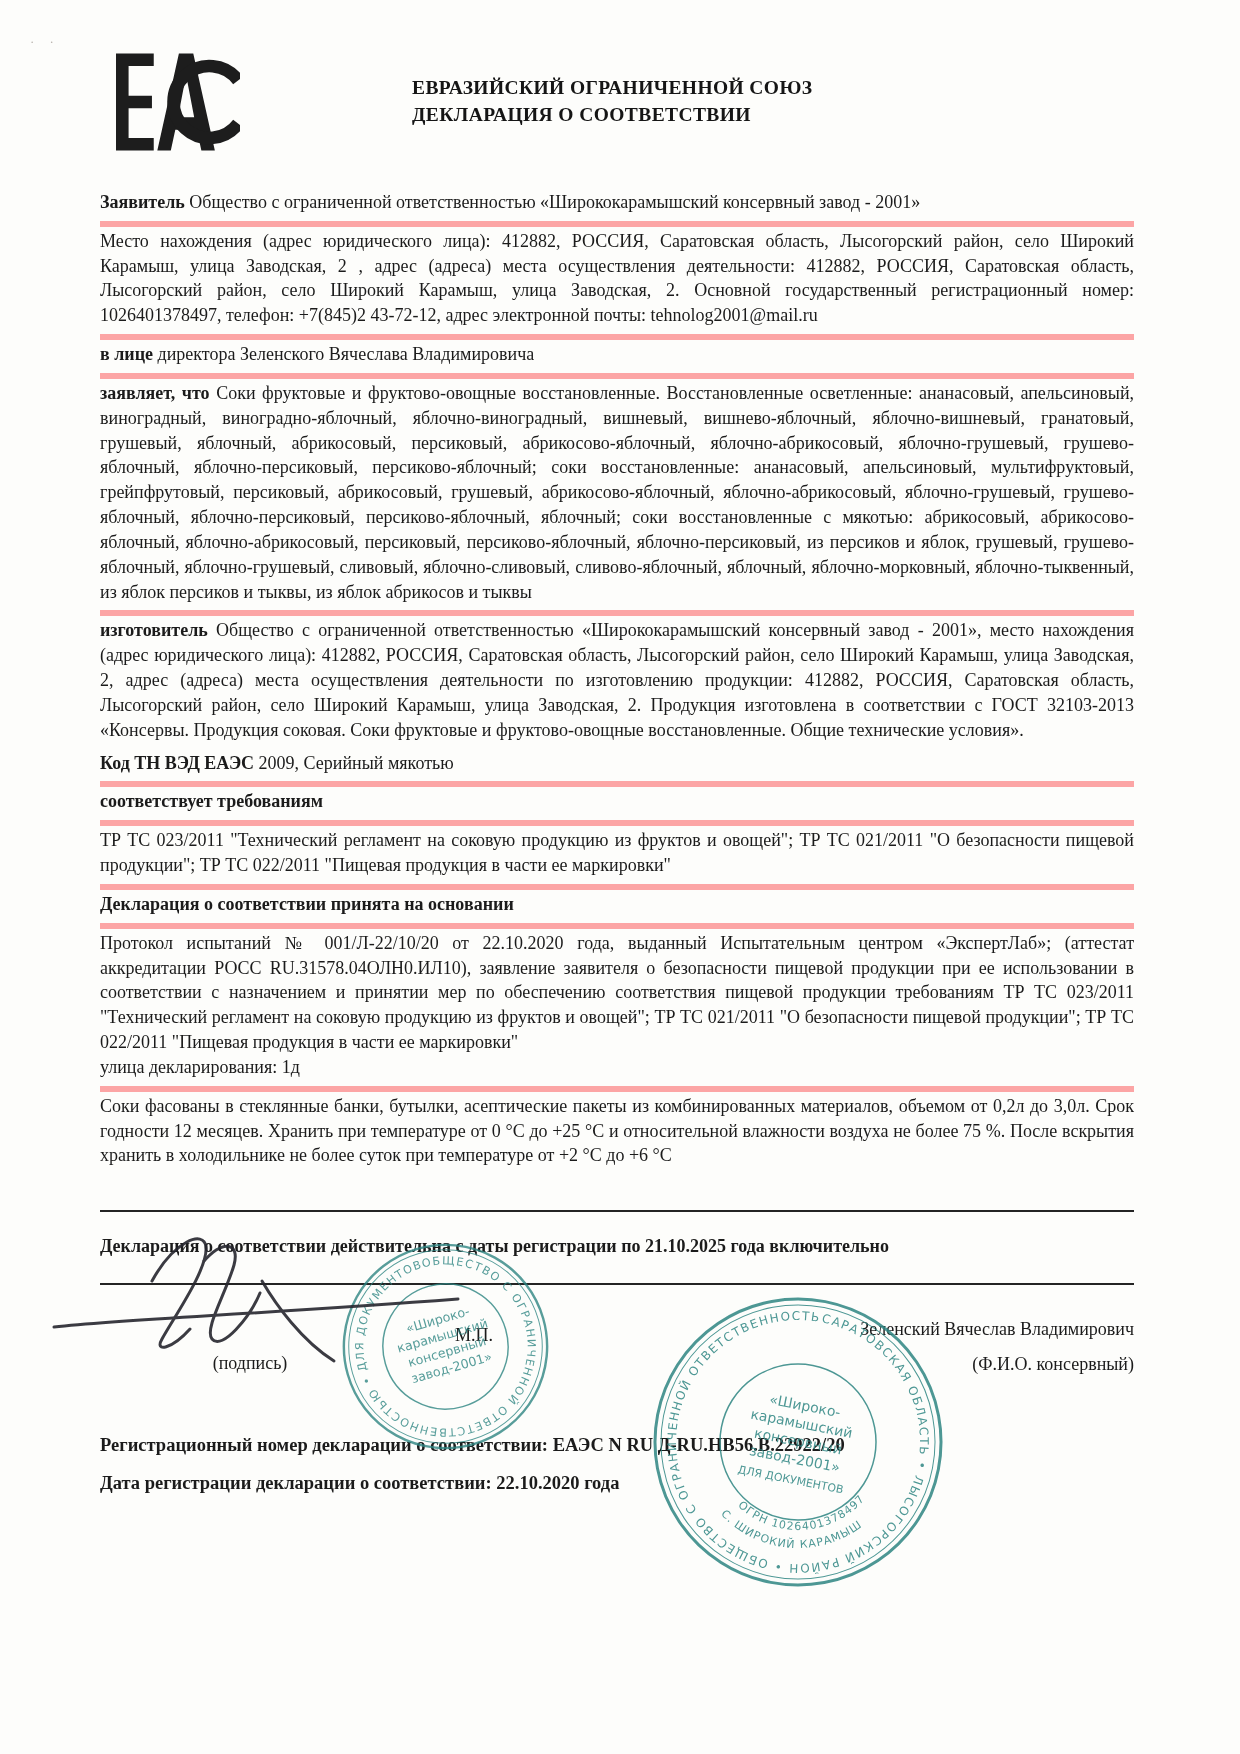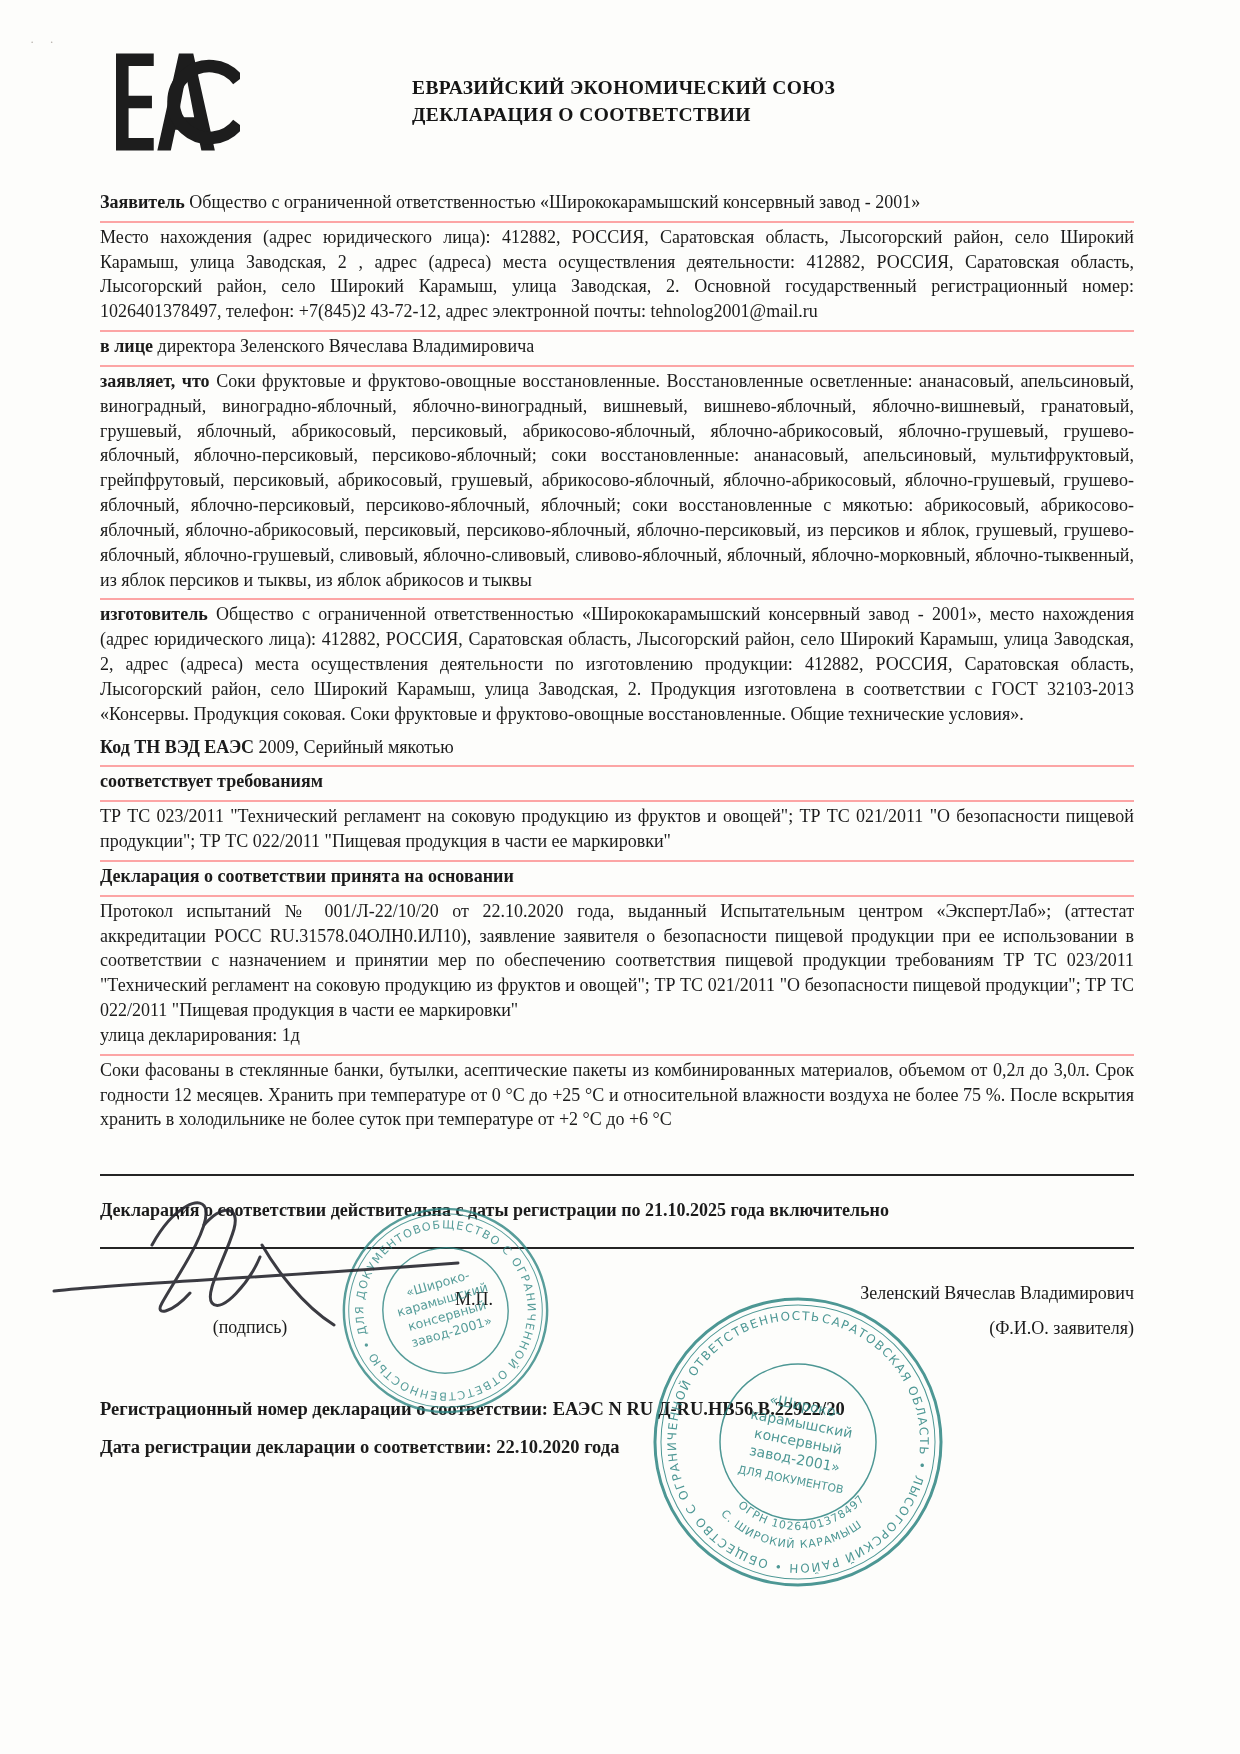--- a/index.html
+++ b/index.html
@@ -78,7 +78,7 @@
   </div>
 
   <div class="doc-titles">
-    <div>ЕВРАЗИЙСКИЙ ЭКОНОМИЧЕСКИЙ СОЮЗ</div>
+    <div>ЕВРАЗИЙСКИЙ ОГРАНИЧЕННОЙ СОЮЗ</div>
     <div>ДЕКЛАРАЦИЯ О СООТВЕТСТВИИ</div>
   </div>
 

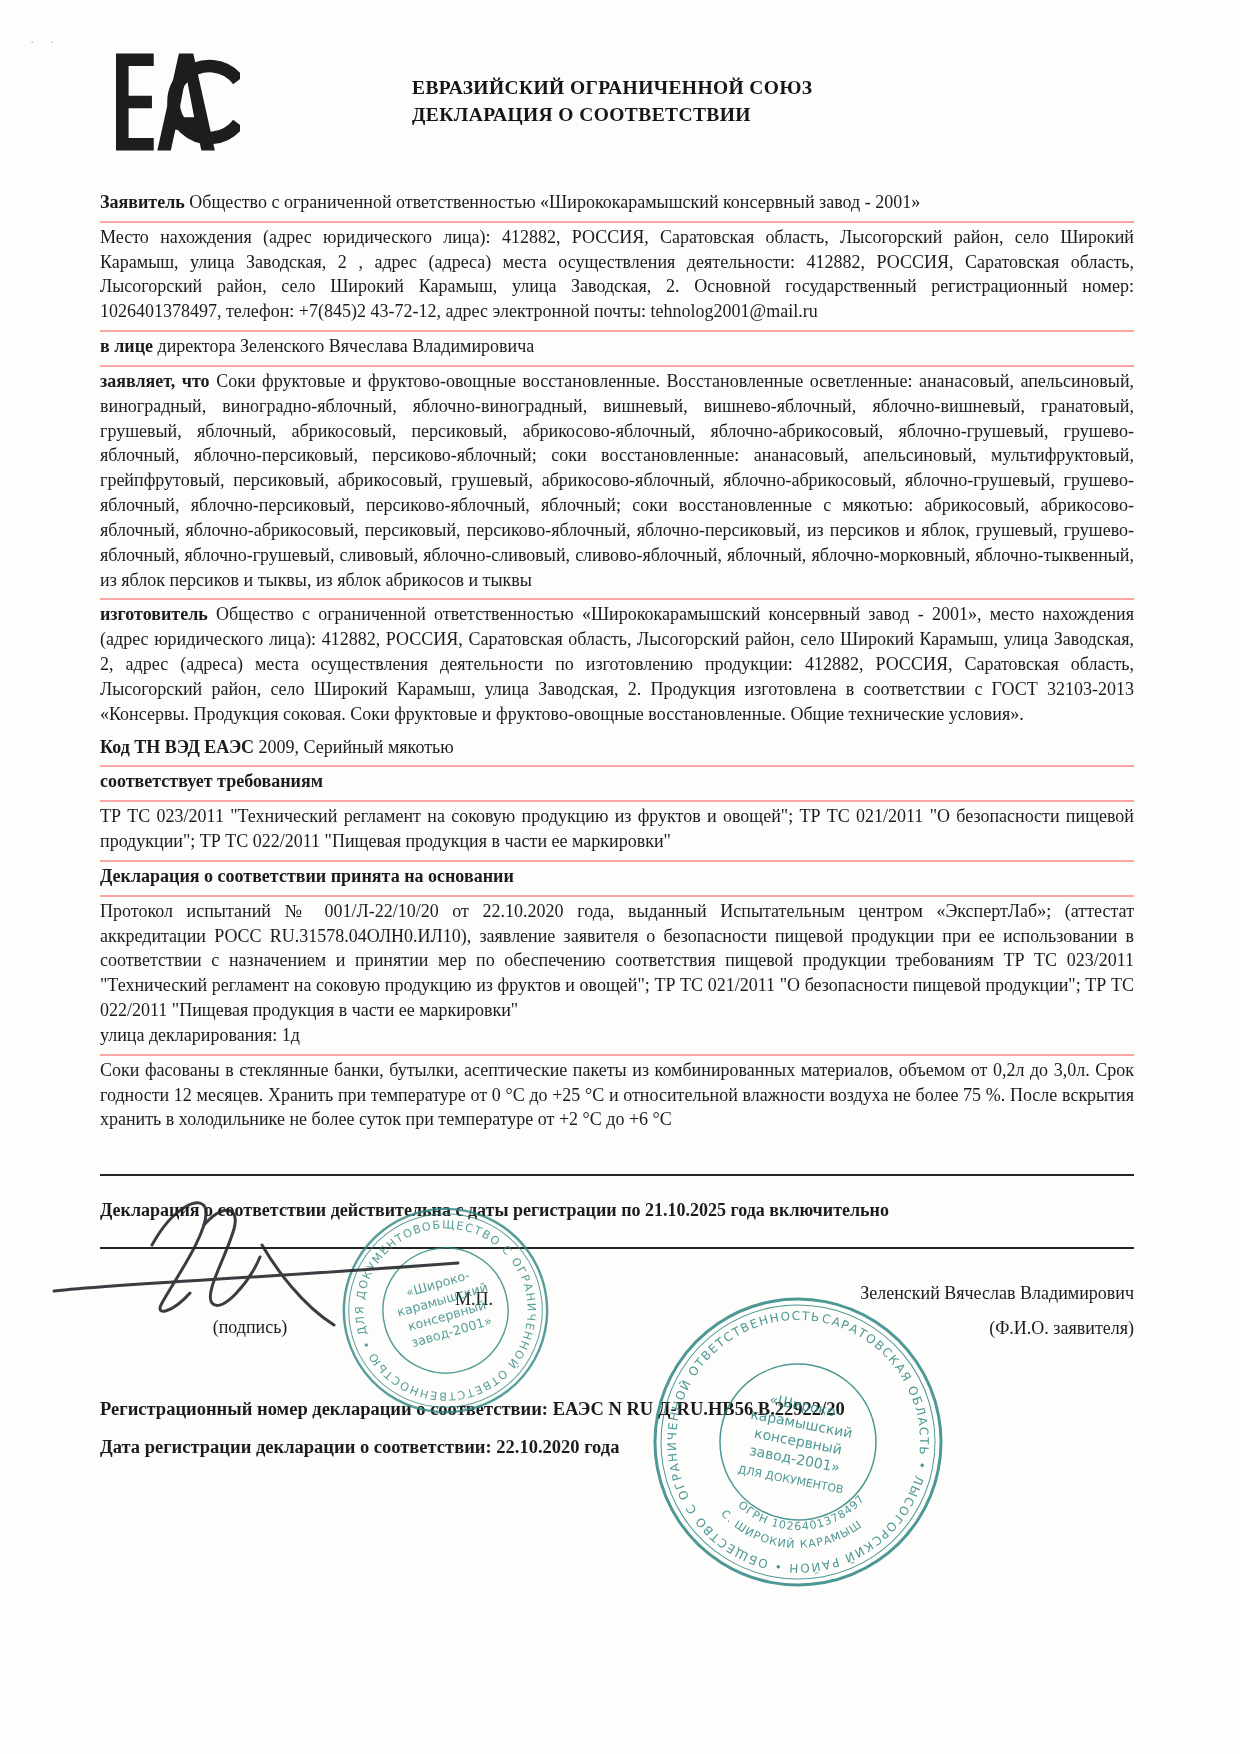--- a/index.html
+++ b/index.html
@@ -26,7 +26,7 @@
     font-size:18px;line-height:1.38;
   }
   .sec{padding:2px 0 6px;margin:0;}
-  .rule{border-bottom:2px solid #fca5a5;}
+  .rule{border-bottom:6px solid #fca5a5;}
   .sec p{margin:0;}
   .just{text-align:justify;}
   .lead{font-weight:bold;}

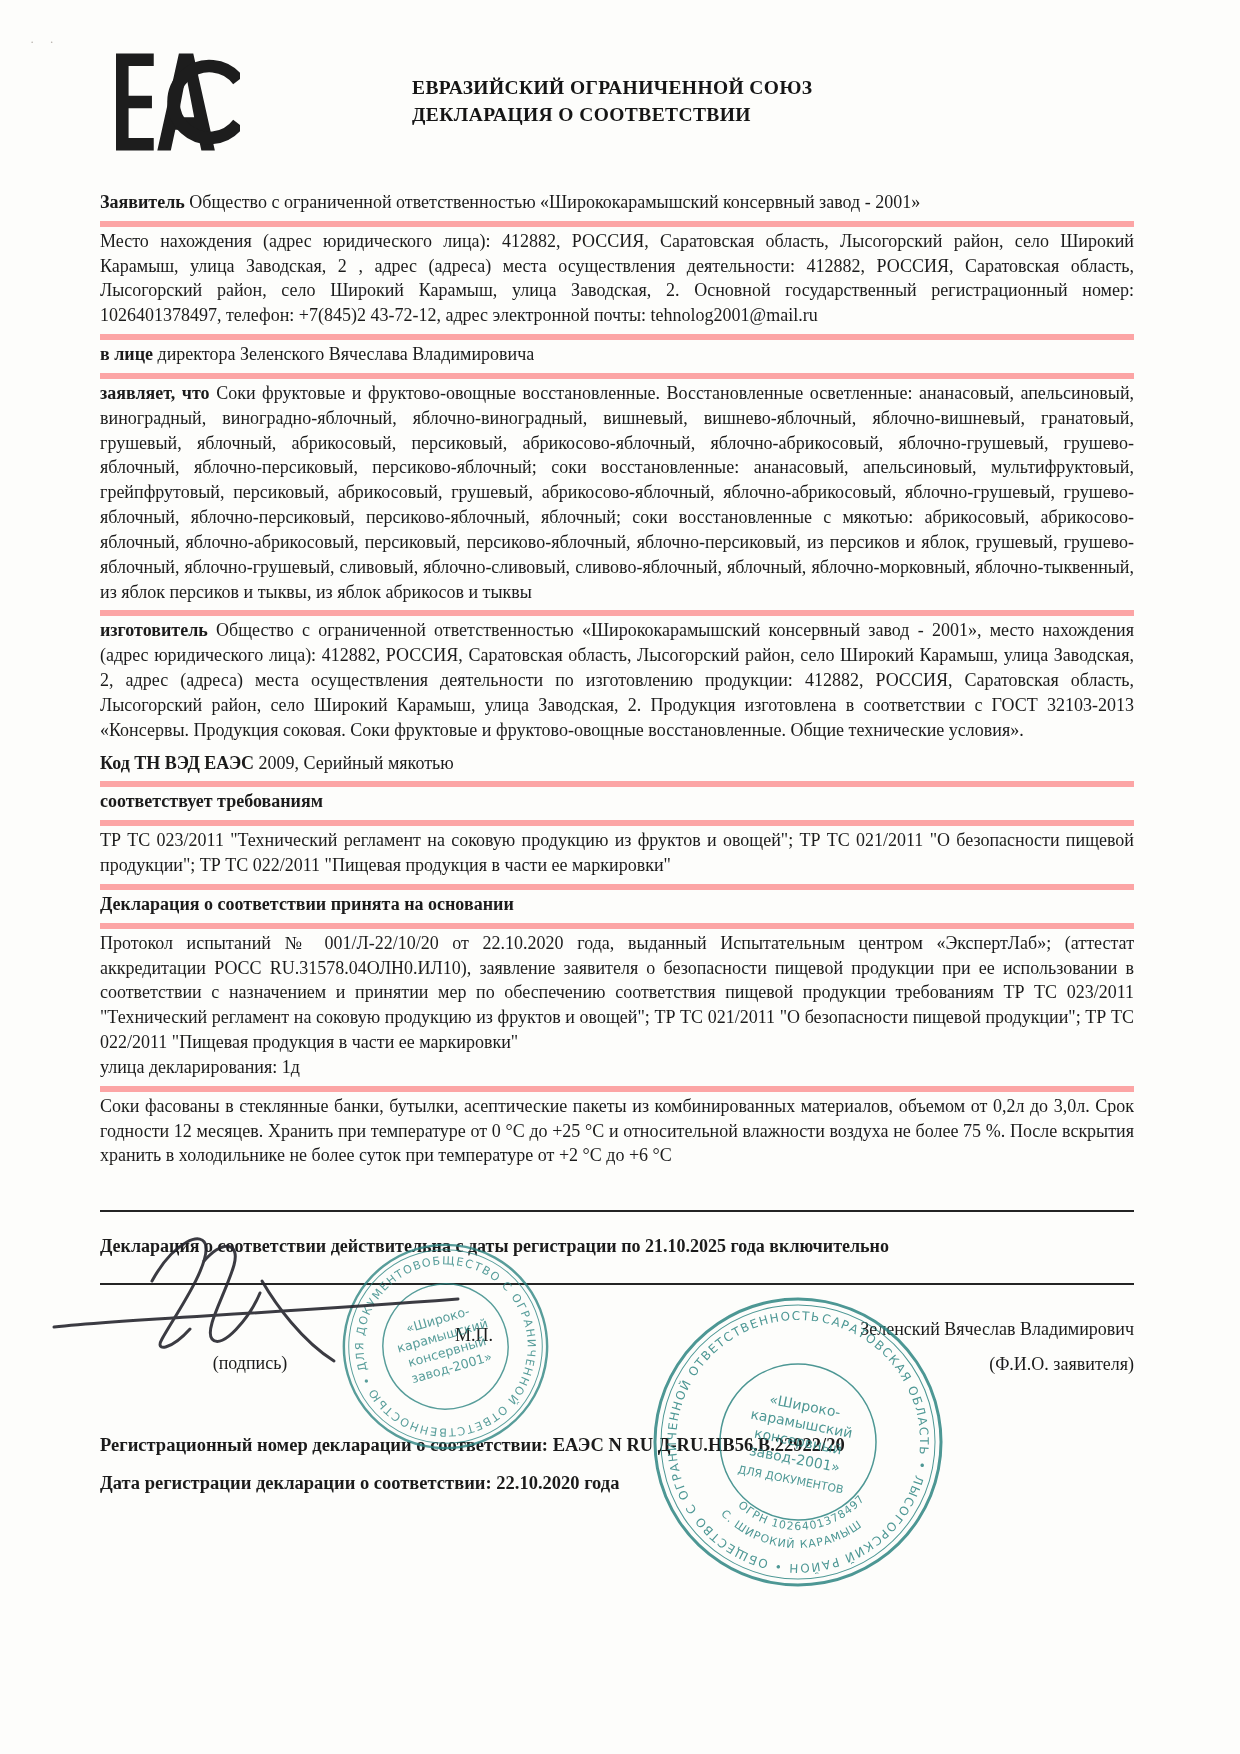--- a/index.html
+++ b/index.html
@@ -184,7 +184,7 @@
 
       <div class="fio-col">
         <span class="fio-name">Зеленский Вячеслав Владимирович</span>
-        <span class="fio-label">(Ф.И.О. заявителя)</span>
+        <span class="fio-label">(Ф.И.О. консервный)</span>
       </div>
     </div>
 

